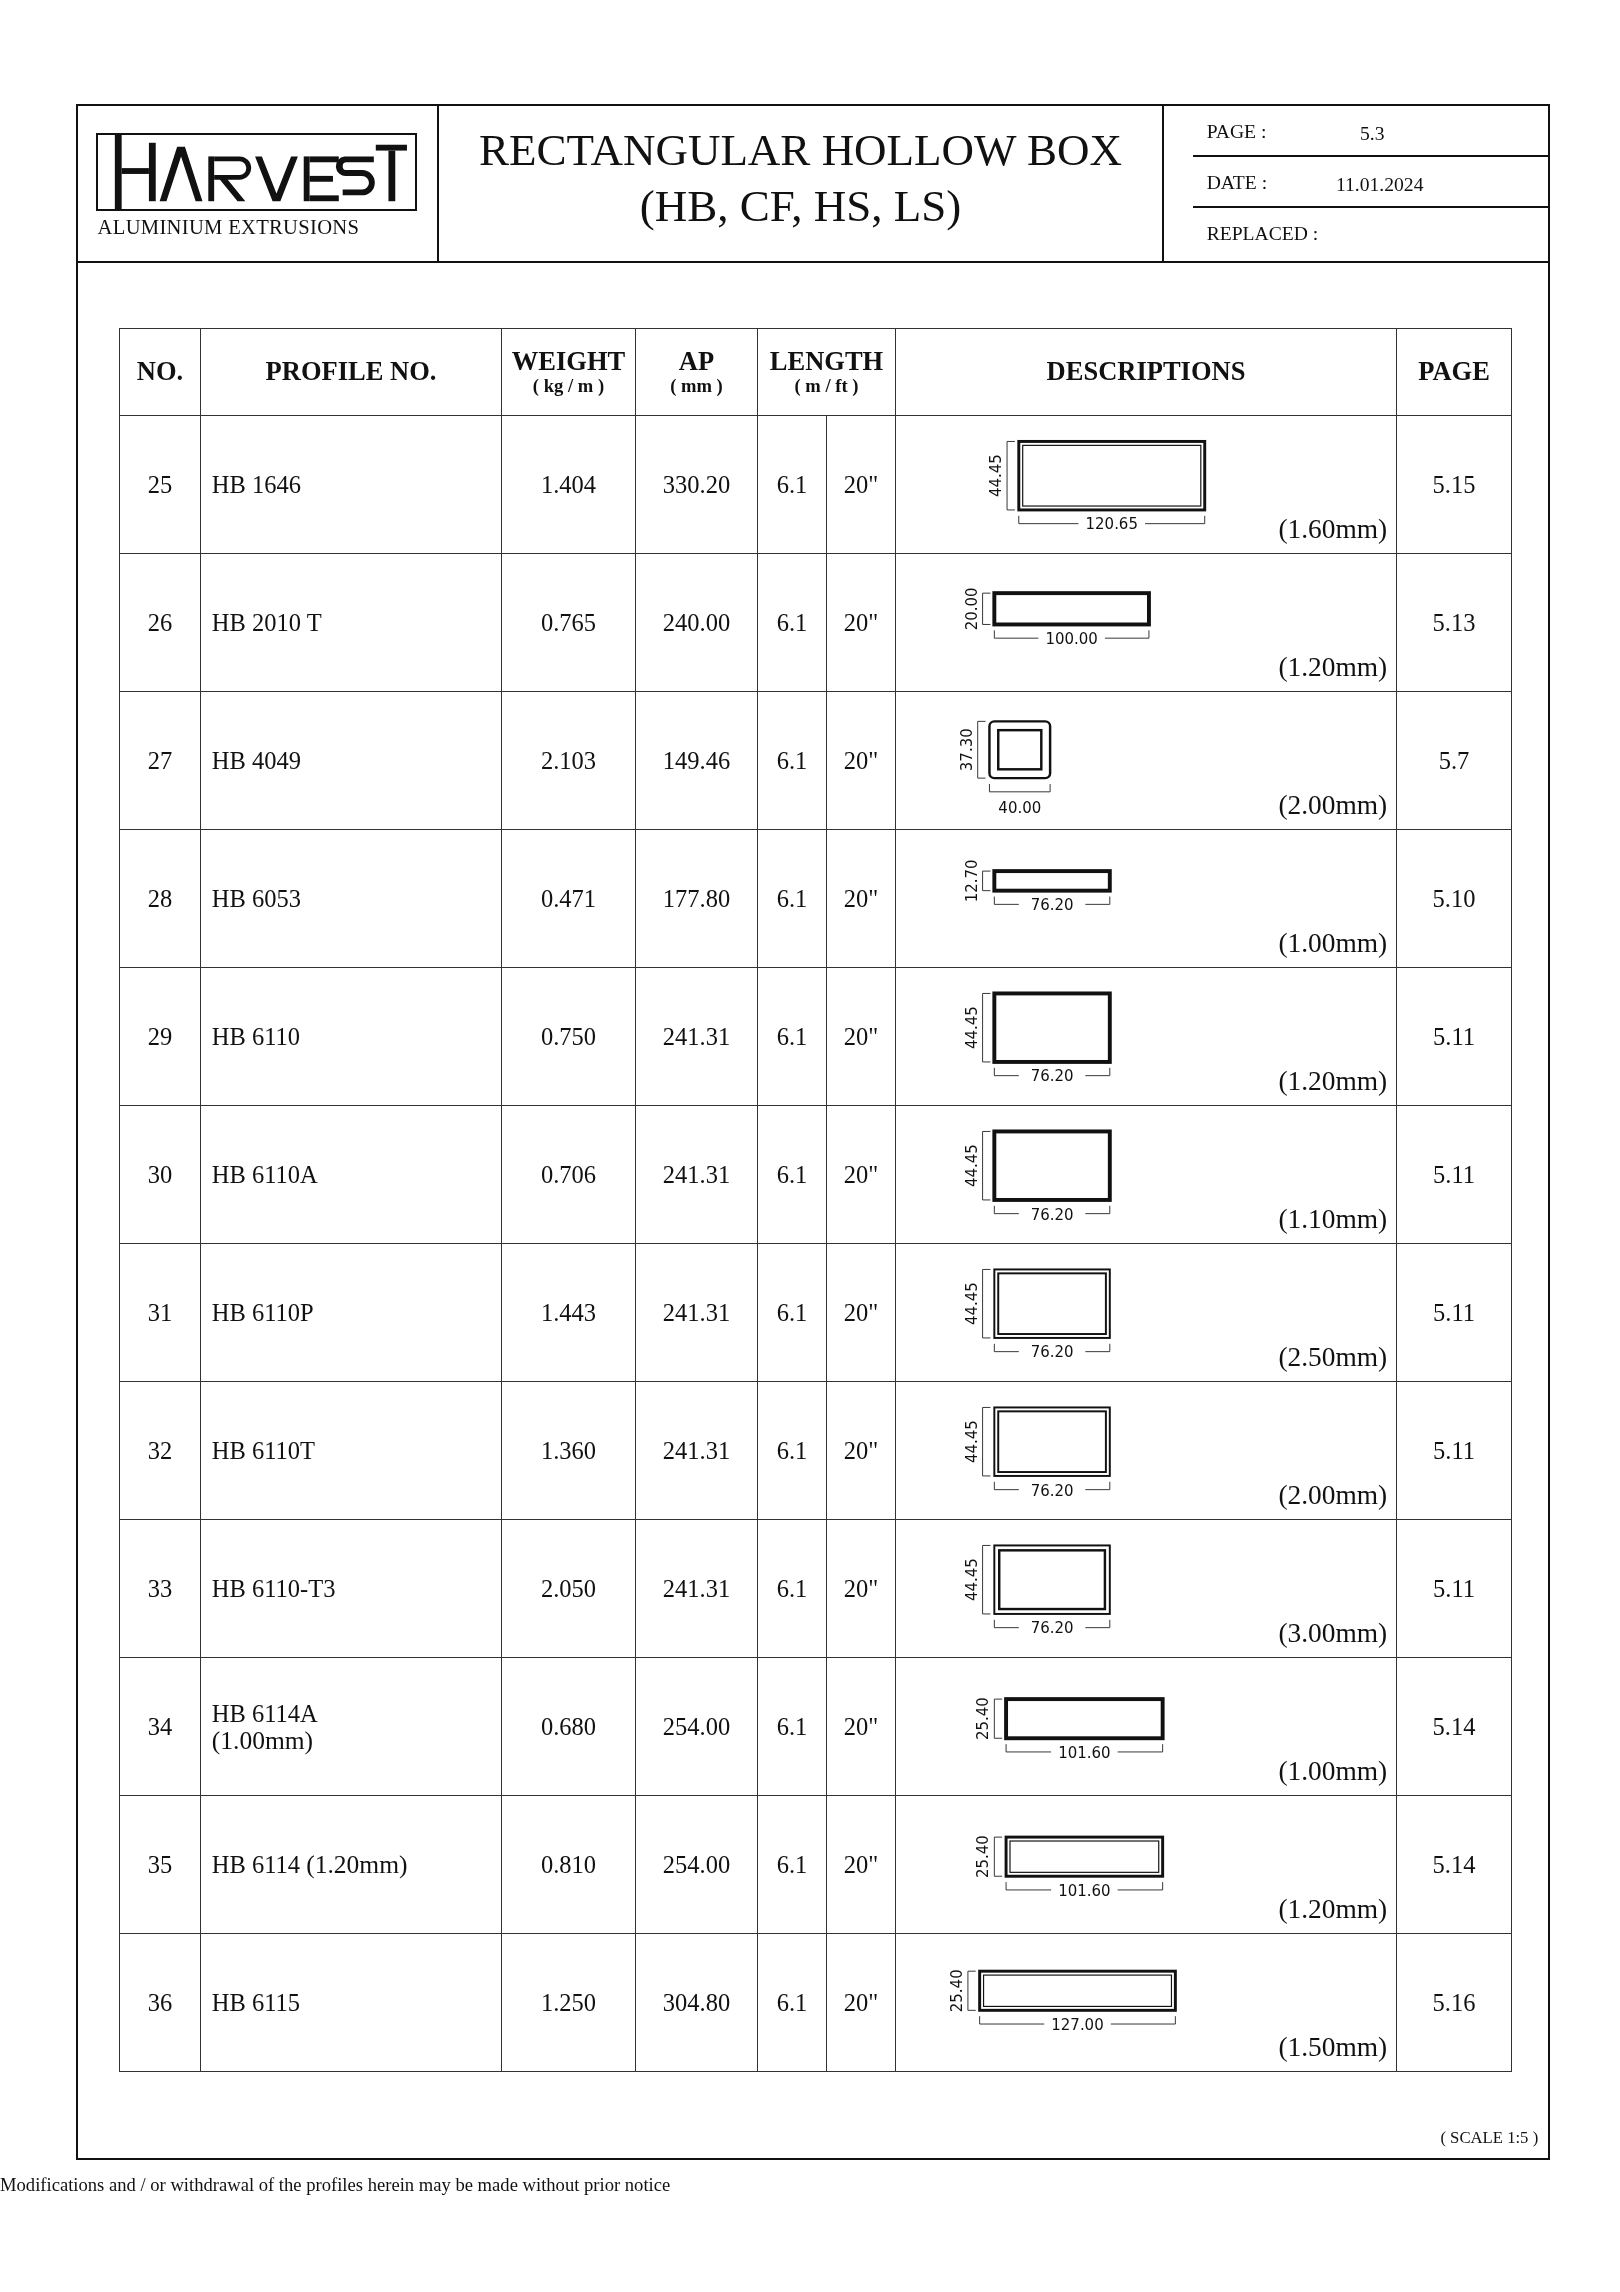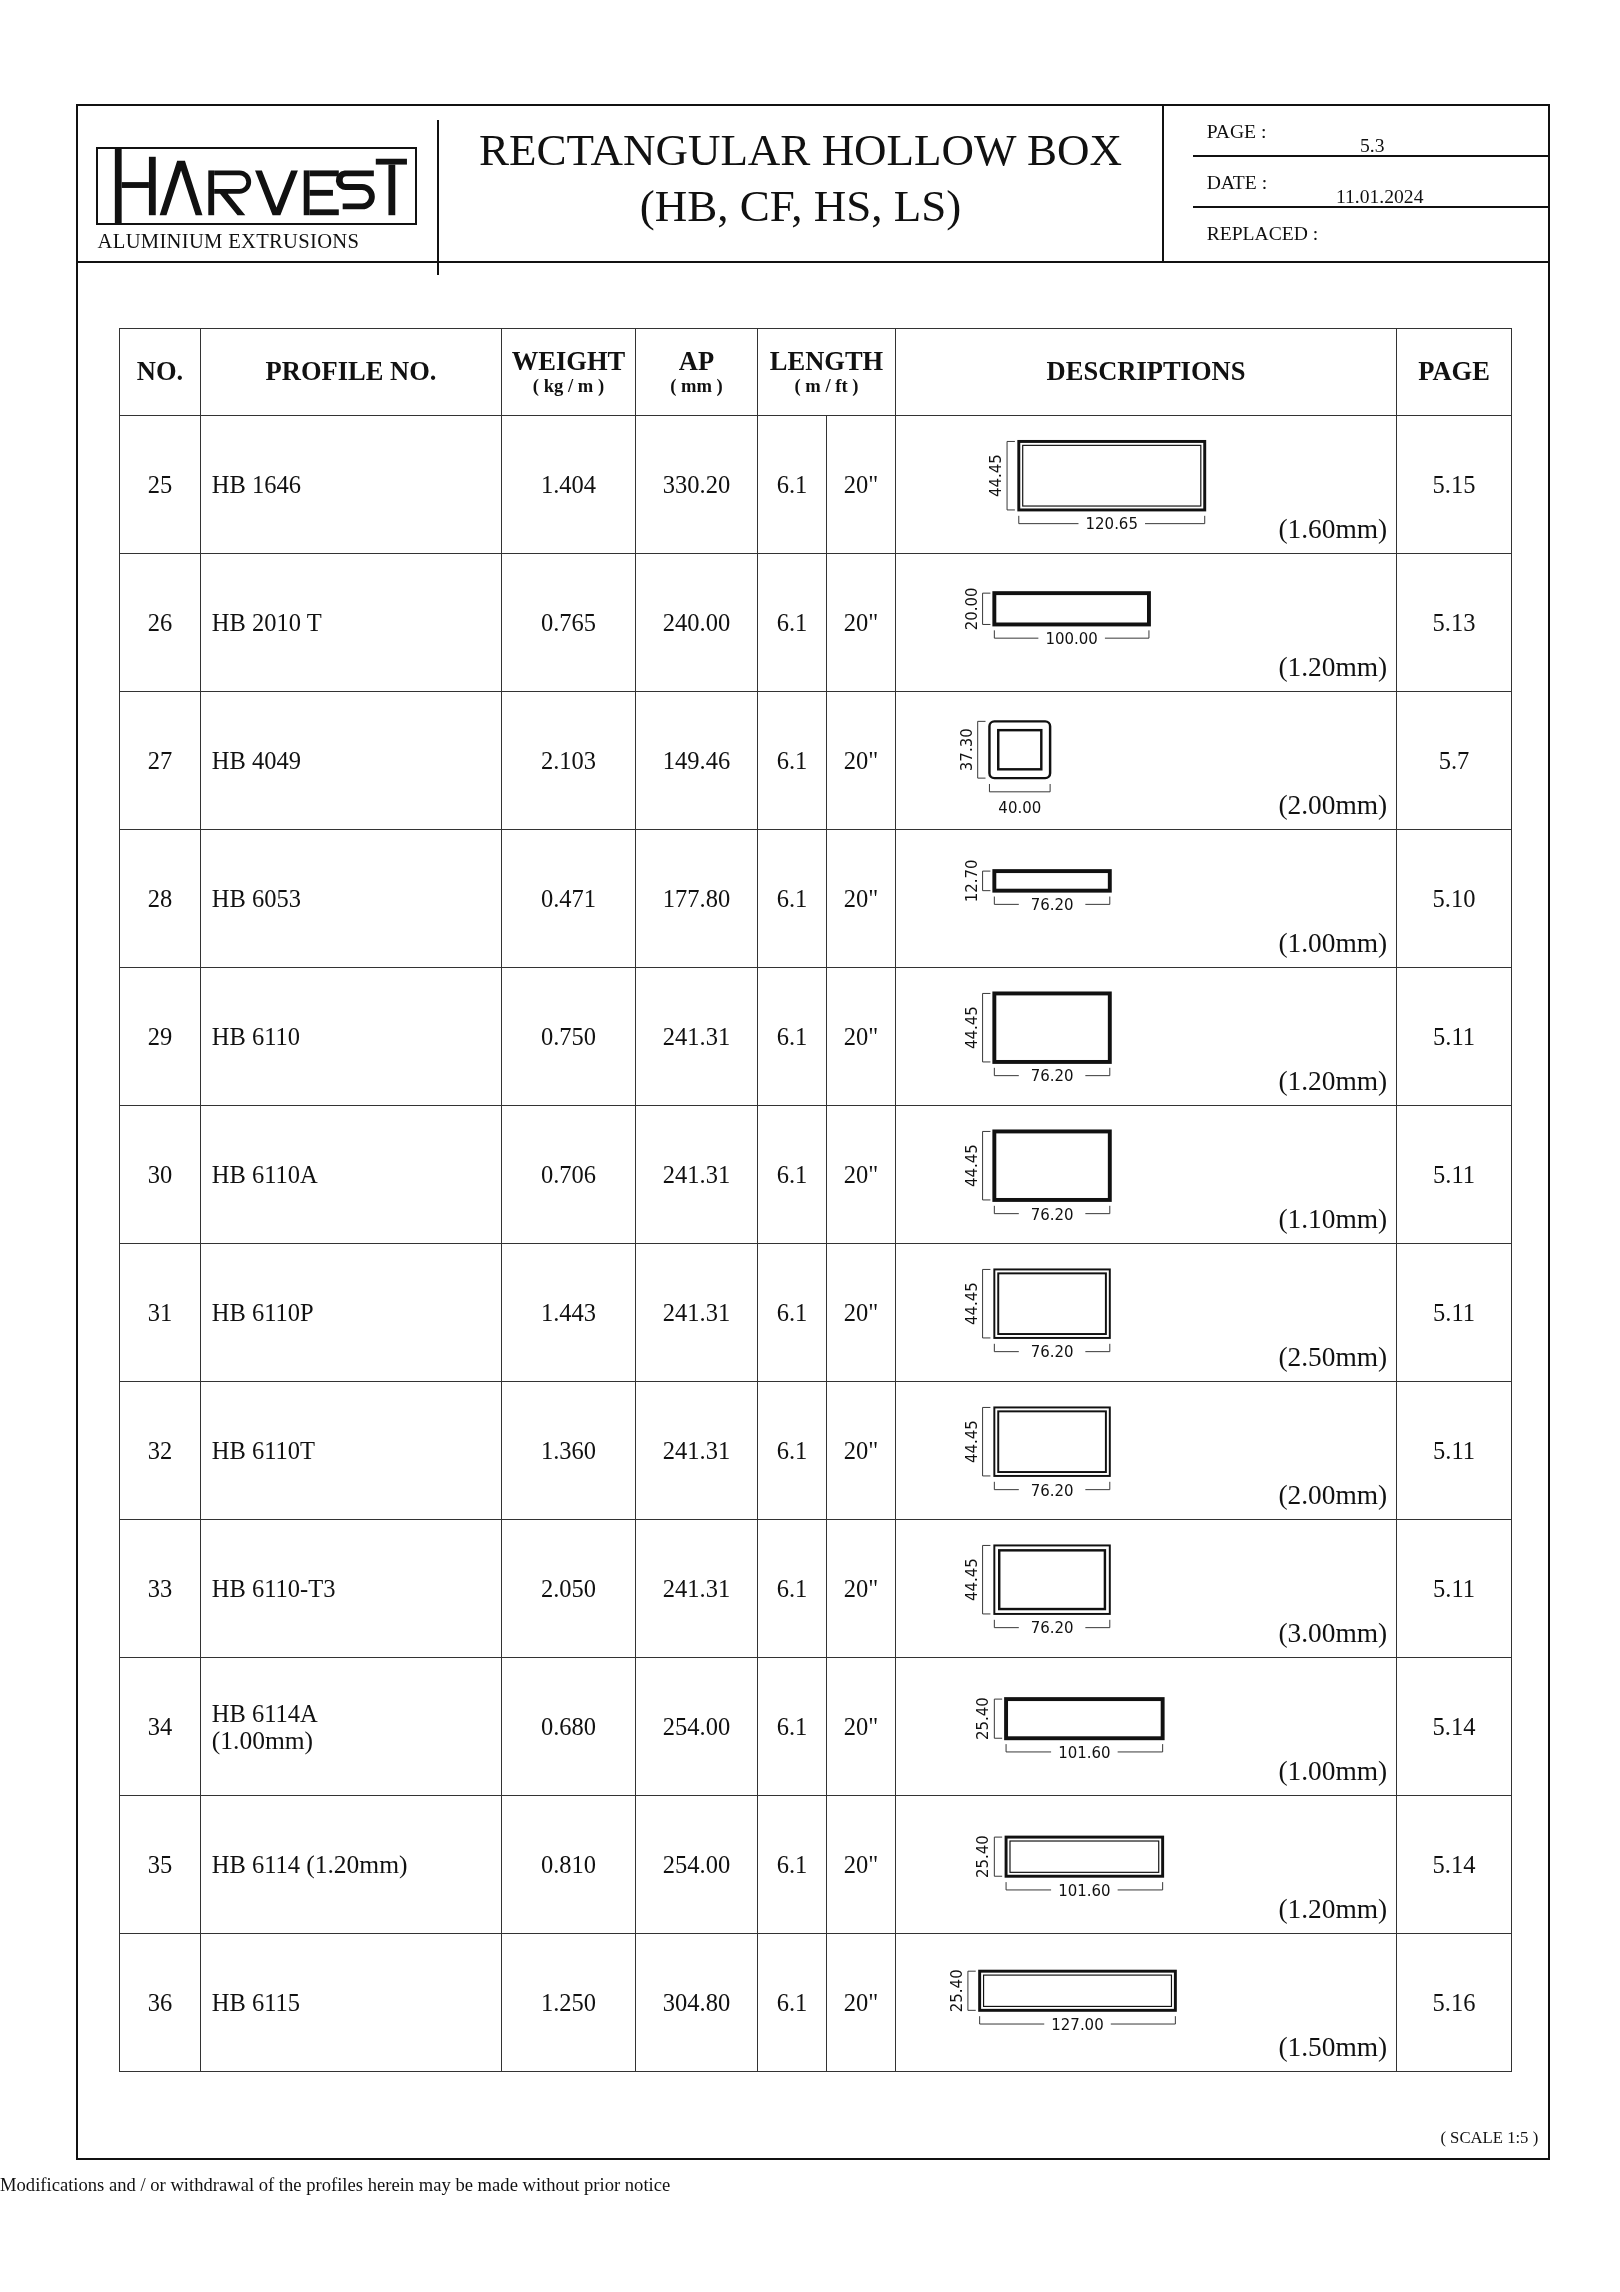--- a/index.html
+++ b/index.html
@@ -17,7 +17,7 @@
   .meta-row { position:absolute; left:0; right:0; height:51px; border-bottom:2px solid #111; box-sizing:border-box; font-size:19.6px; }
   .meta-row:last-child { border-bottom:none; }
   .meta-row .k { position:absolute; left:13.7px; top:14.7px; }
-  .meta-row .v { position:absolute; top:29px; }
+  .meta-row .v { position:absolute; top:17px; }
 
   table.spec { position:absolute; left:41px; top:222px; width:1391px; border-collapse:collapse; table-layout:fixed; }
   table.spec th, table.spec td { border:1.5px solid #333; text-align:center; vertical-align:middle; padding:0; }

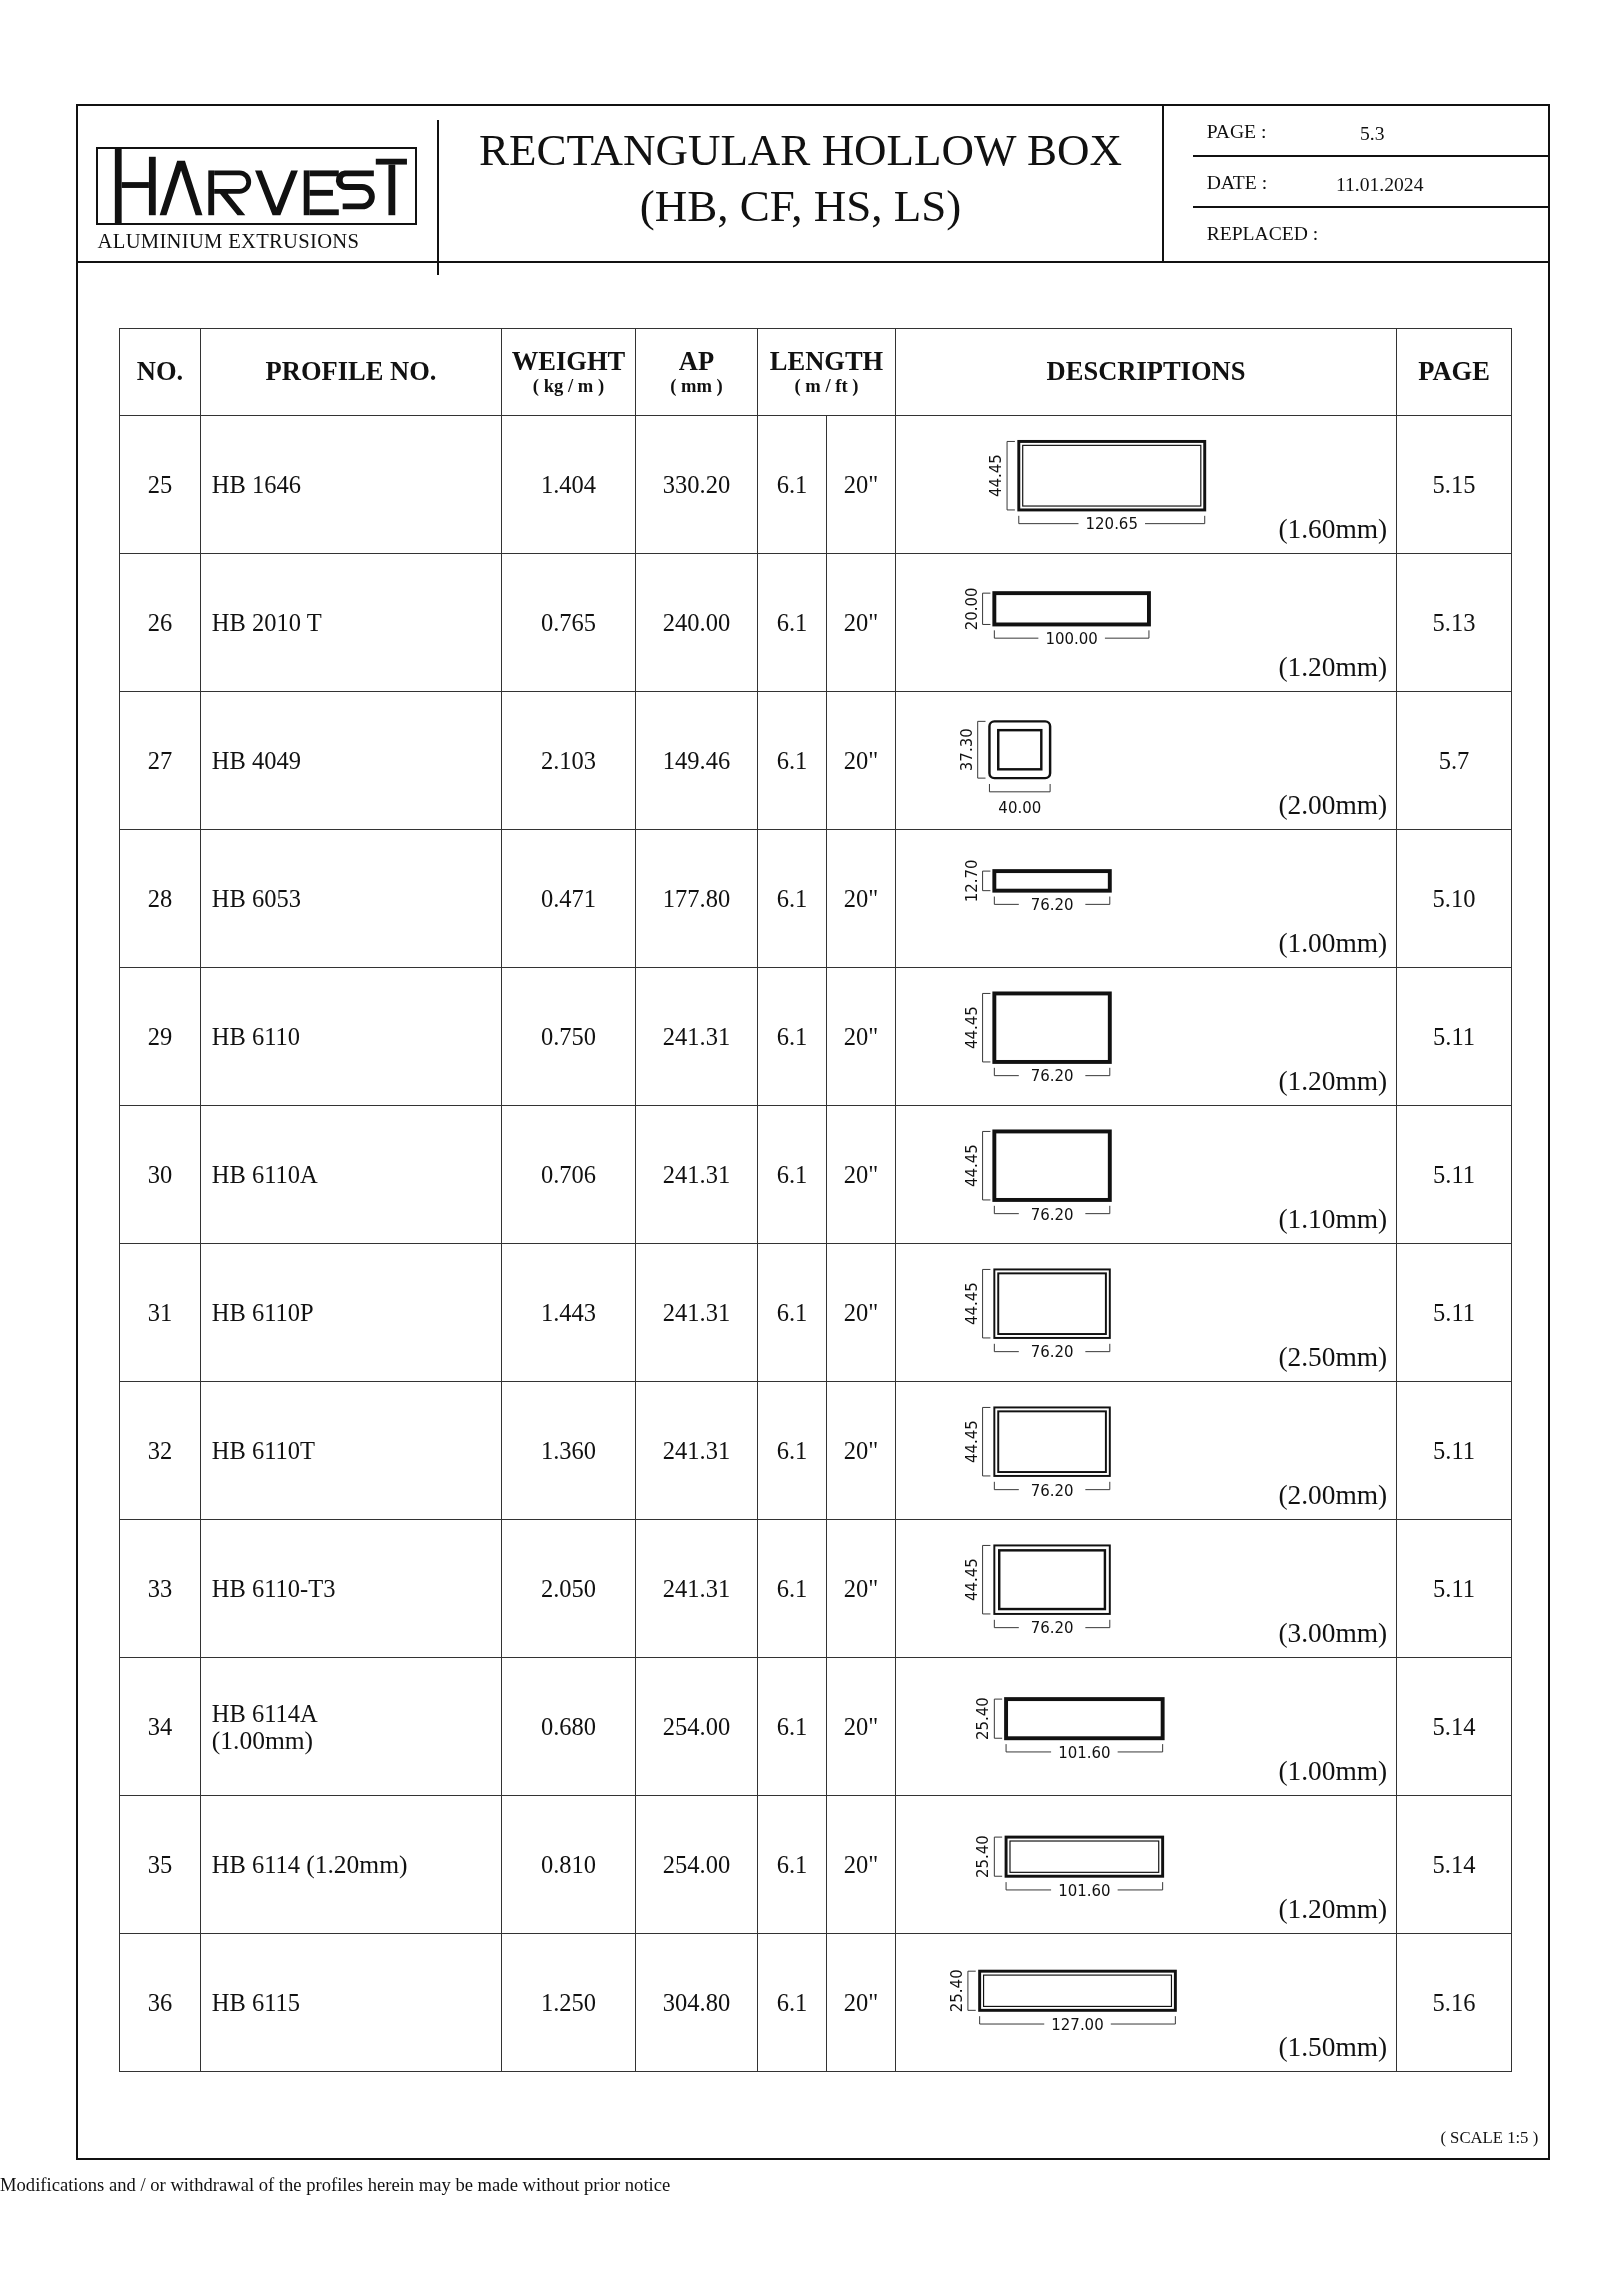--- a/index.html
+++ b/index.html
@@ -6,7 +6,7 @@
   body { width:1620px; height:2293px; position:relative; font-family:"Liberation Serif", serif; color:#111; }
   .frame { position:absolute; left:76px; top:104px; width:1474px; height:2056px; border:2px solid #111; box-sizing:border-box; }
   .hdr { position:absolute; left:0; top:0; width:100%; height:157px; border-bottom:2px solid #111; box-sizing:border-box; }
-  .logo-cell { position:absolute; left:0; top:14px; width:361px; height:155px; border-right:2px solid #111; box-sizing:border-box;padding-left:22px; }
+  .logo-cell { position:absolute; left:0; top:0; width:361px; height:155px; border-right:2px solid #111; box-sizing:border-box;padding-left:22px; }
   .logo-box { position:absolute; left:17.6px; top:26.5px; width:321px; height:78px; border:2px solid #111; box-sizing:border-box; }
   .logo-box svg { position:absolute; left:0; top:0; }
   .logo-sub { position:absolute; left:19.6px; top:110px; font-size:20.6px; letter-spacing:0.3px; }

